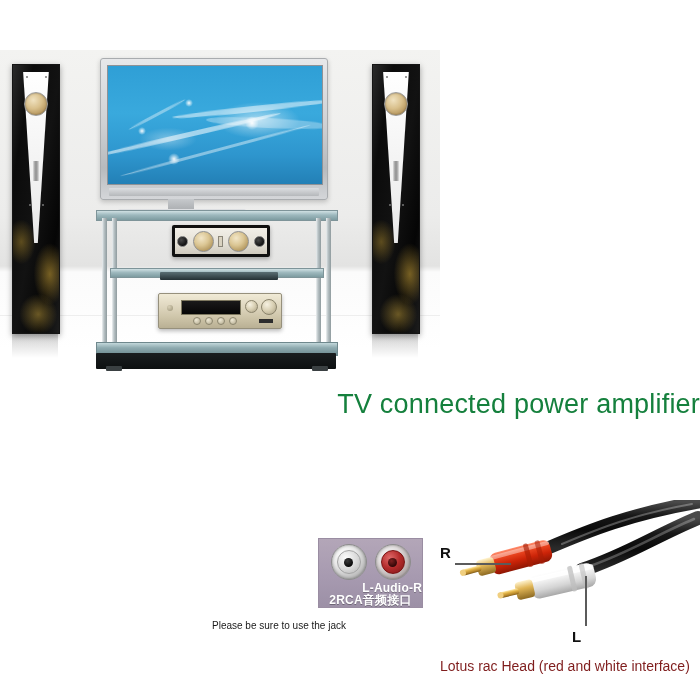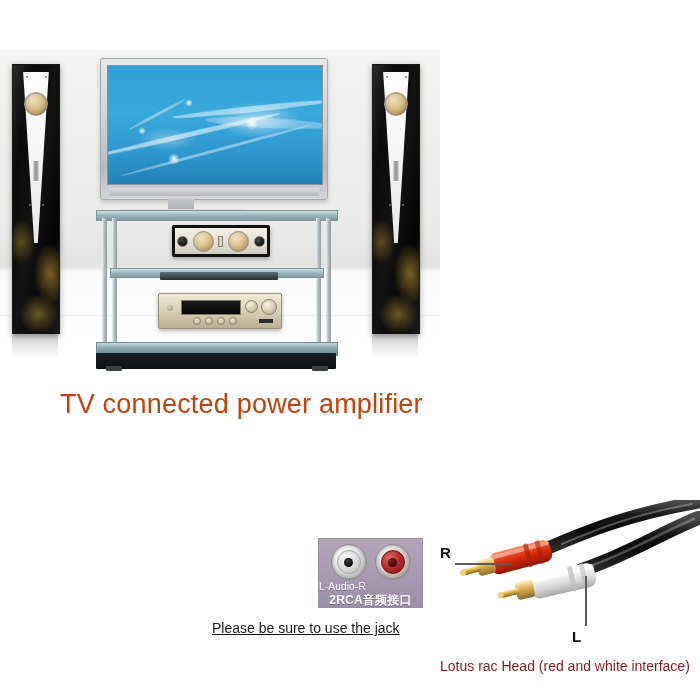--- a/index.html
+++ b/index.html
@@ -341,11 +341,11 @@
     left: 0;
     top: 389px;
     width: 700px;
-    text-align: left;
+    text-align: right;
     font-size: 27px;
-    color: #c2410c;
+    color: #15803d;
     letter-spacing: 0.2px;
-    padding-left: 60px;
+    padding-left: 32px;
     box-sizing: border-box;
   }
 

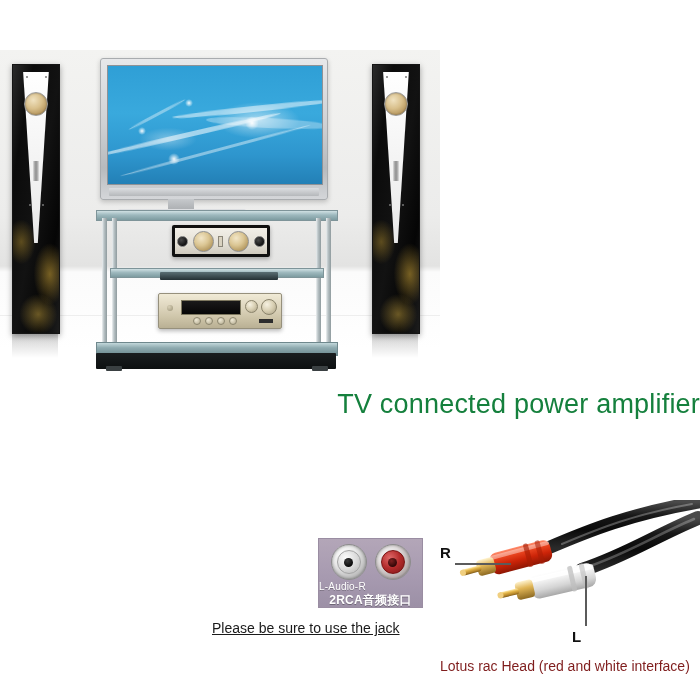--- a/index.html
+++ b/index.html
@@ -411,10 +411,10 @@
     position: absolute;
     left: 0; right: 0;
     top: 42px;
-    text-align: left;
-    font-size: 10px;
+    text-align: right;
+    font-size: 12px;
     color: #ffffff;
-    font-weight: normal;
+    font-weight: bold;
     letter-spacing: 0.2px;
     text-shadow: 0 1px 0 rgba(0,0,0,0.25);
   }

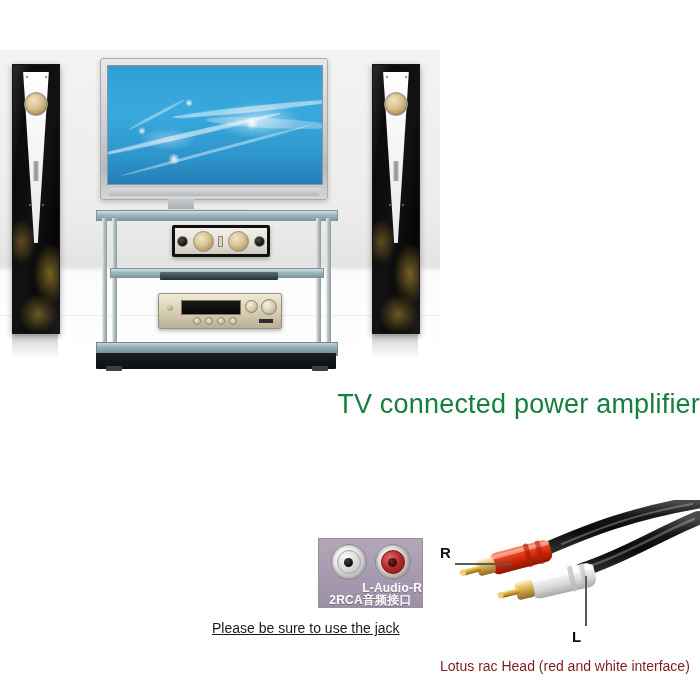--- a/index.html
+++ b/index.html
@@ -435,9 +435,8 @@
     position: absolute;
     left: 212px;
     top: 620px;
-    font-size: 14px;
+    font-size: 10px;
     color: #1a1a1a;
-    text-decoration: underline;
   }
   #cable-caption {
     position: absolute;

